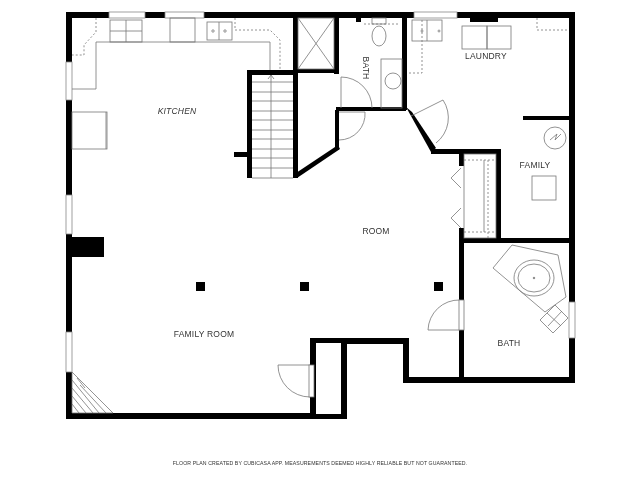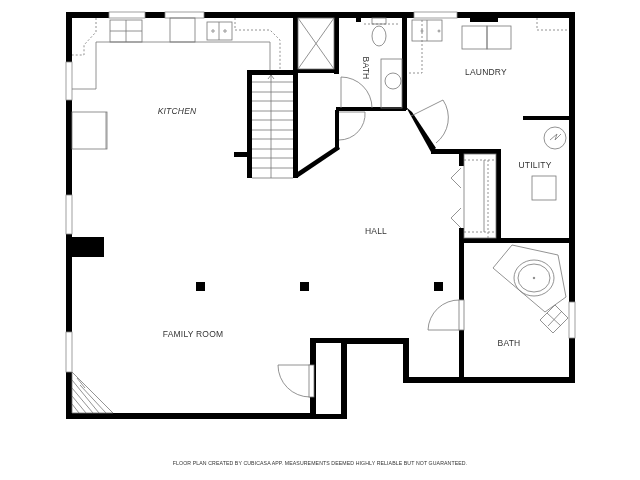--- a/index.html
+++ b/index.html
@@ -200,7 +200,7 @@
 
 <div class="room-label" style="left:177px; top:111px;font-style:italic;">KITCHEN</div>
 <div class="room-label vertical" style="left:366px; top:68px;">BATH</div>
-<div class="room-label" style="left:486px; top:72px;">LAUNDRY</div>
+<div class="room-label" style="left:486px; top:56px;">LAUNDRY</div>
 <div class="room-label" style="left:535px; top:165px;">UTILITY</div>
 <div class="room-label" style="left:376px; top:231px;">HALL</div>
 <div class="room-label" style="left:193px; top:334px;">FAMILY ROOM</div>

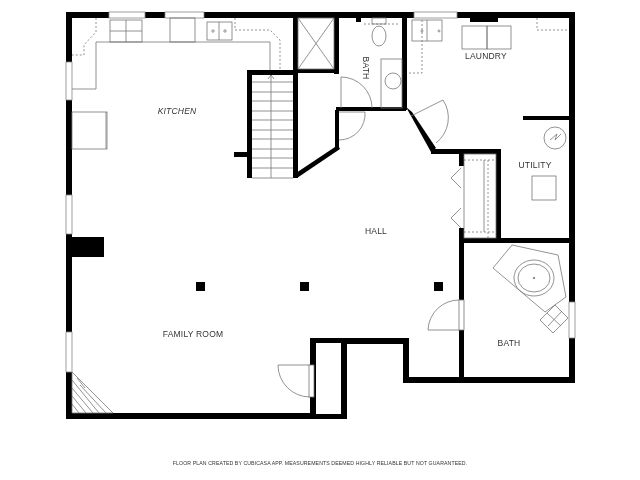--- a/index.html
+++ b/index.html
@@ -201,7 +201,7 @@
 <div class="room-label" style="left:177px; top:111px;font-style:italic;">KITCHEN</div>
 <div class="room-label vertical" style="left:366px; top:68px;">BATH</div>
 <div class="room-label" style="left:486px; top:56px;">LAUNDRY</div>
-<div class="room-label" style="left:535px; top:165px;">UTILITY</div>
+<div class="room-label" style="left:535px; top:165px;">FAMILY</div>
 <div class="room-label" style="left:376px; top:231px;">HALL</div>
 <div class="room-label" style="left:193px; top:334px;">FAMILY ROOM</div>
 <div class="room-label" style="left:509px; top:343px;">BATH</div>

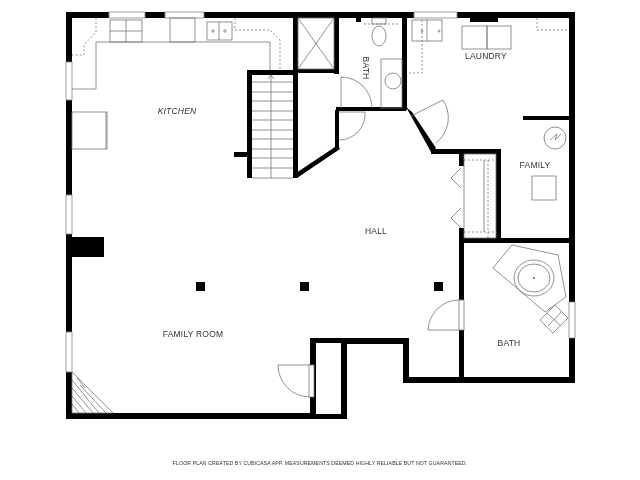--- a/index.html
+++ b/index.html
@@ -202,7 +202,7 @@
 <div class="room-label vertical" style="left:366px; top:68px;">BATH</div>
 <div class="room-label" style="left:486px; top:56px;">LAUNDRY</div>
 <div class="room-label" style="left:535px; top:165px;">FAMILY</div>
-<div class="room-label" style="left:376px; top:231px;">HALL</div>
+<div class="room-label" style="left:376px; top:231px;">ROOM</div>
 <div class="room-label" style="left:193px; top:334px;">FAMILY ROOM</div>
 <div class="room-label" style="left:509px; top:343px;">BATH</div>
 

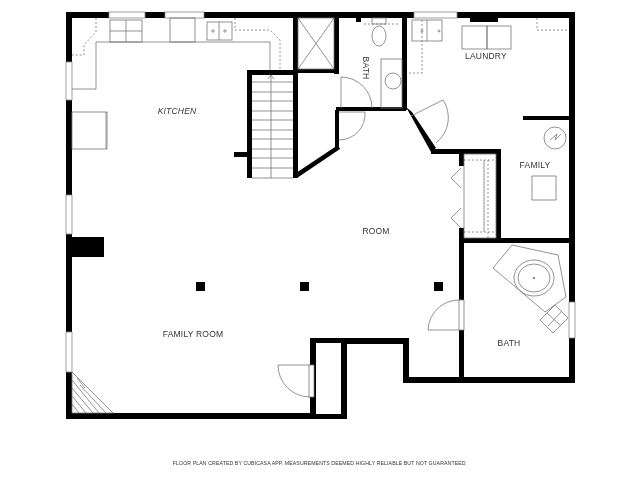--- a/index.html
+++ b/index.html
@@ -203,7 +203,7 @@
 <div class="room-label" style="left:486px; top:56px;">LAUNDRY</div>
 <div class="room-label" style="left:535px; top:165px;">FAMILY</div>
 <div class="room-label" style="left:376px; top:231px;">ROOM</div>
-<div class="room-label" style="left:193px; top:334px;">FAMILY ROOM</div>
+<div class="room-label" style="left:204px; top:334px;">FAMILY ROOM</div>
 <div class="room-label" style="left:509px; top:343px;">BATH</div>
 
 <div class="footer">FLOOR PLAN CREATED BY CUBICASA APP. MEASUREMENTS DEEMED HIGHLY RELIABLE BUT NOT GUARANTEED.</div>

